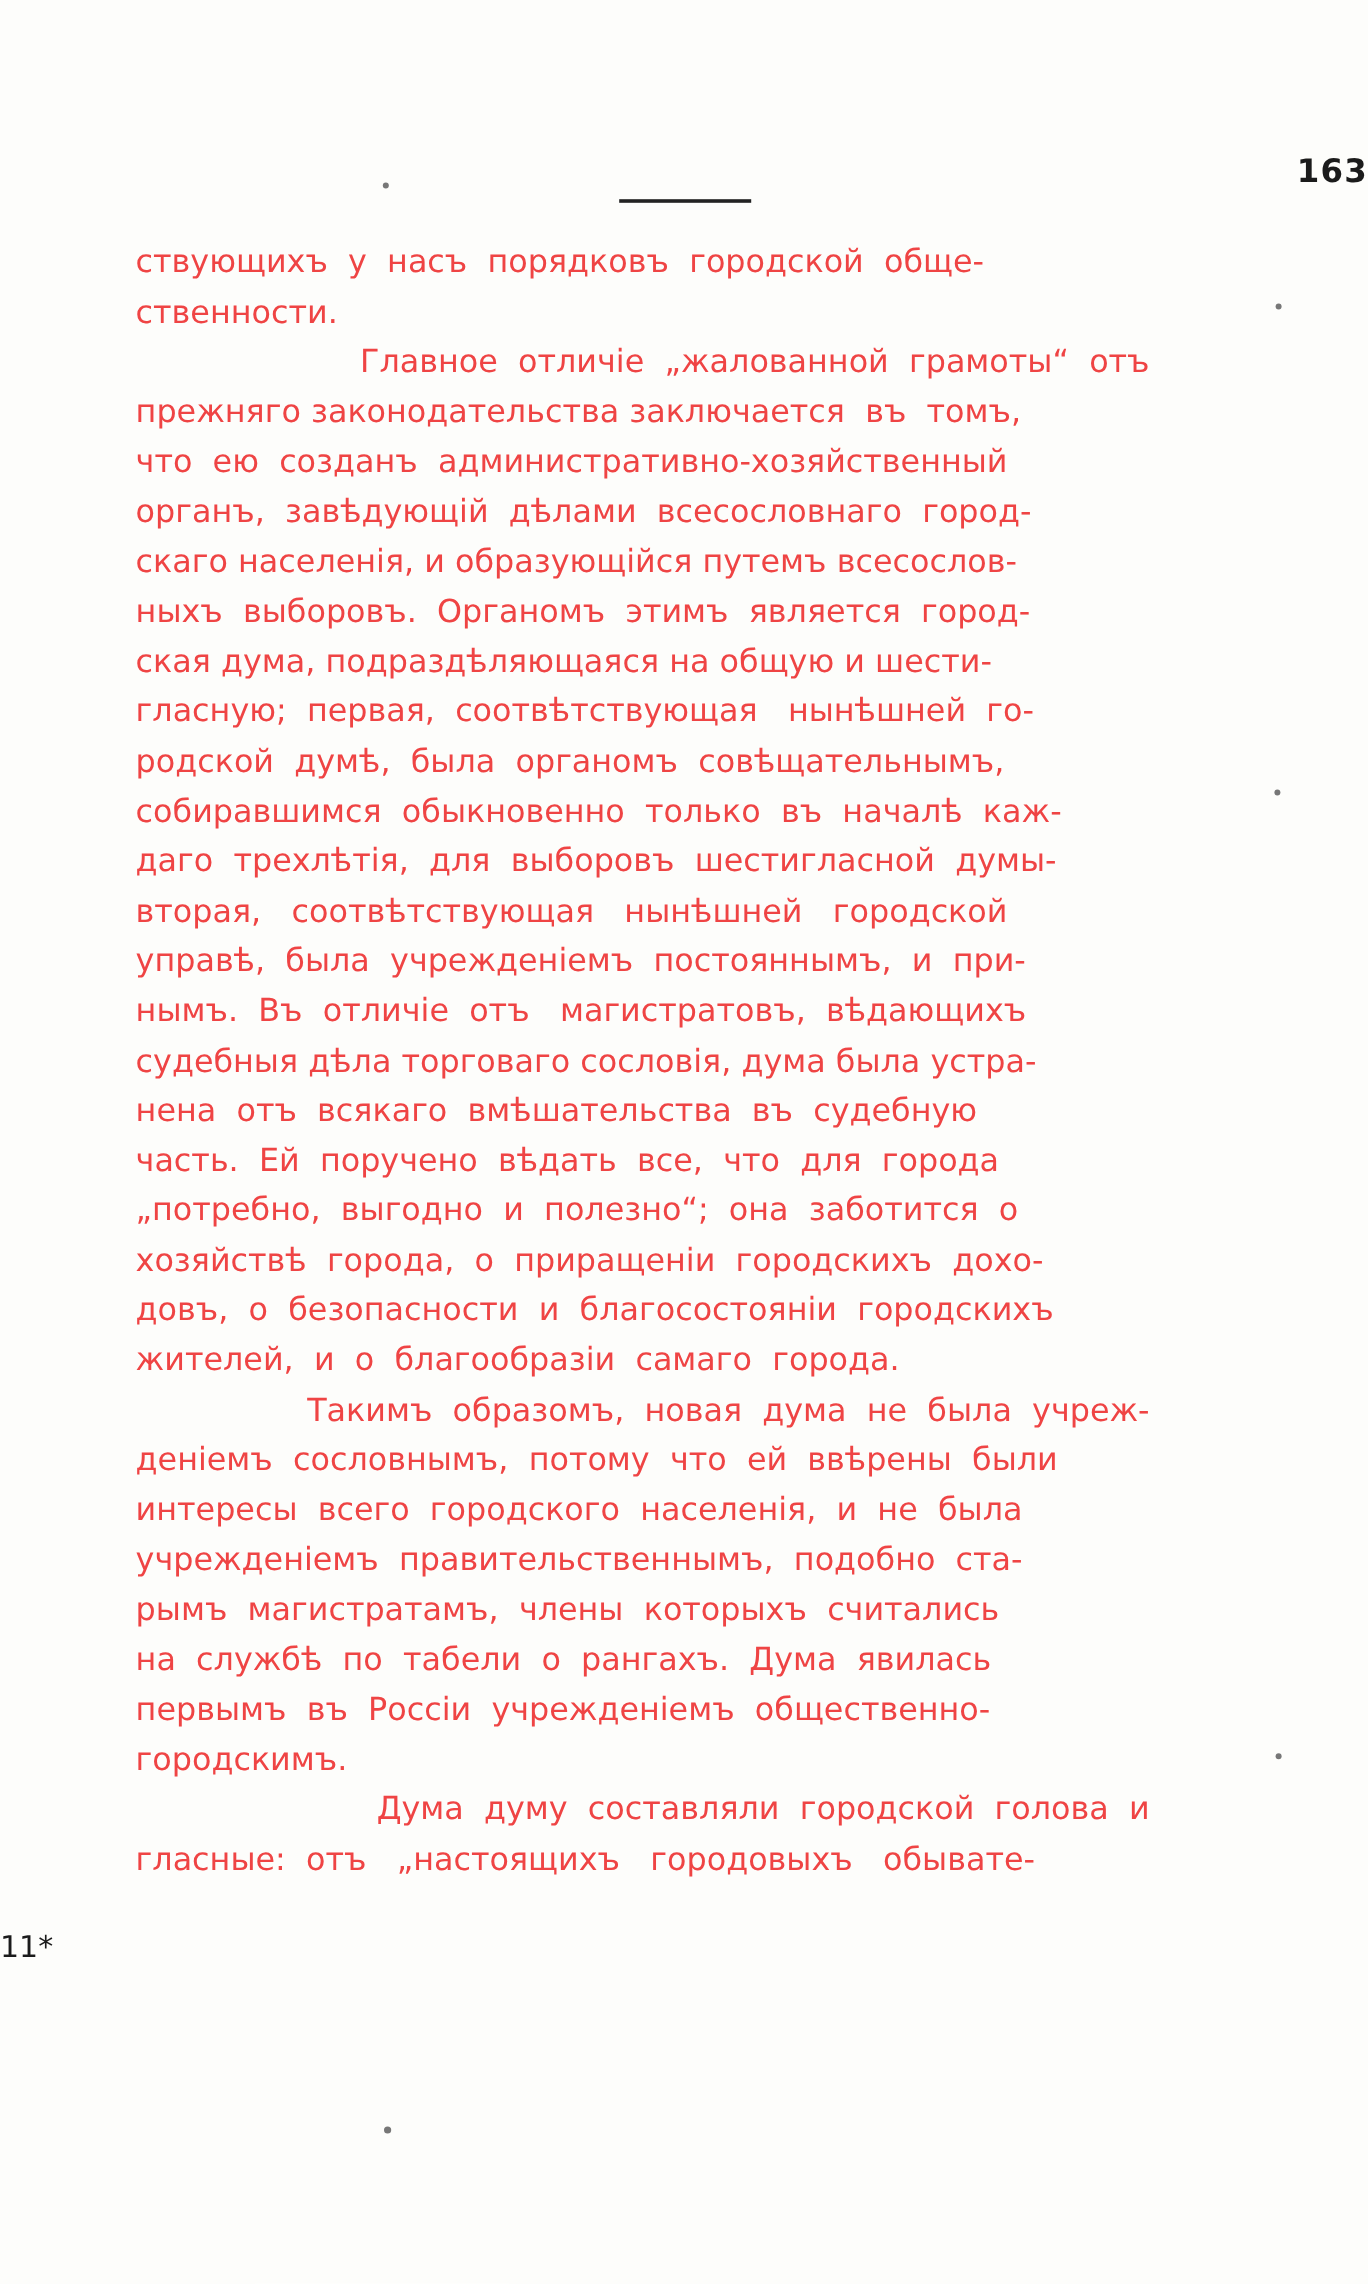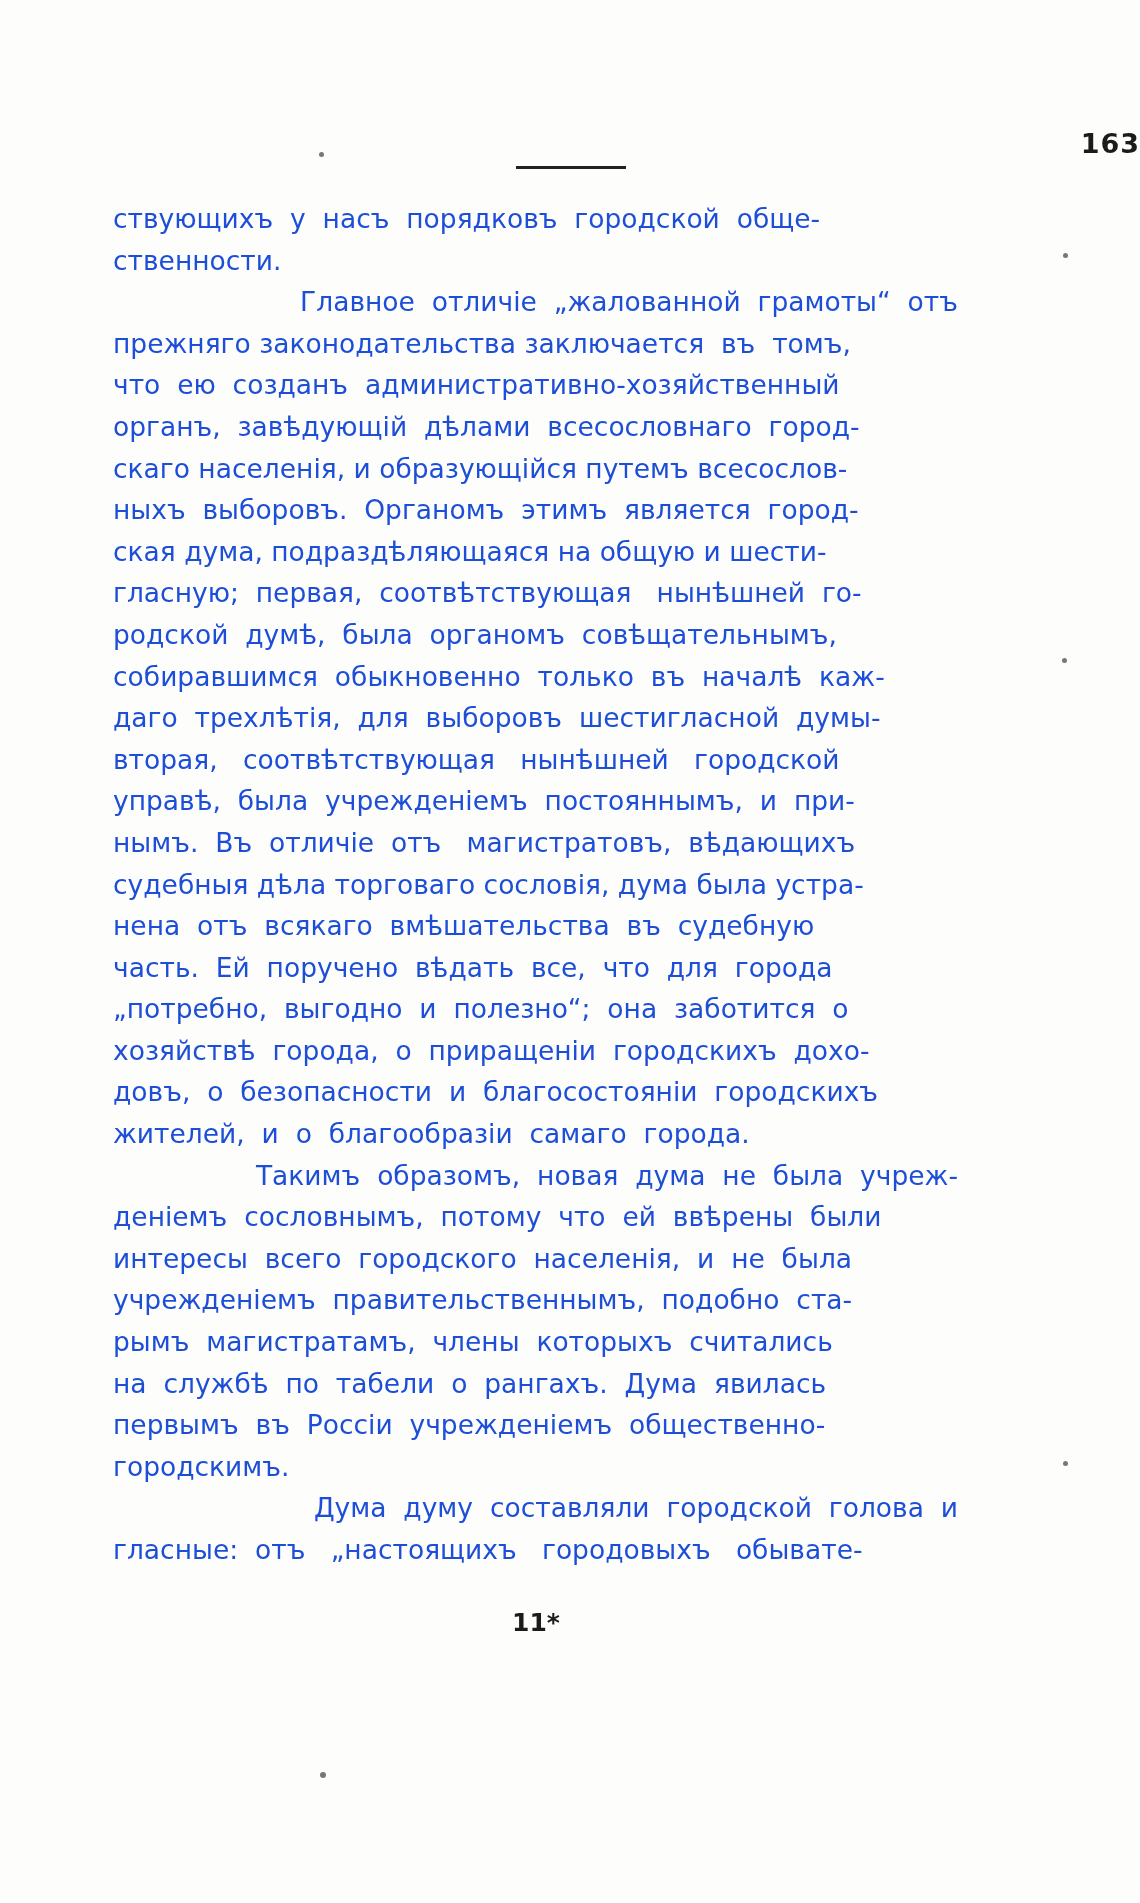--- a/index.html
+++ b/index.html
@@ -54,7 +54,7 @@
     line-height: 41.6px;
     text-align: justify;
     font-family: "DejaVu Sans", sans-serif;
-    color: #1d4ed8;
+    color: #ef4444;
   }
   .para .ln {
     display: block;

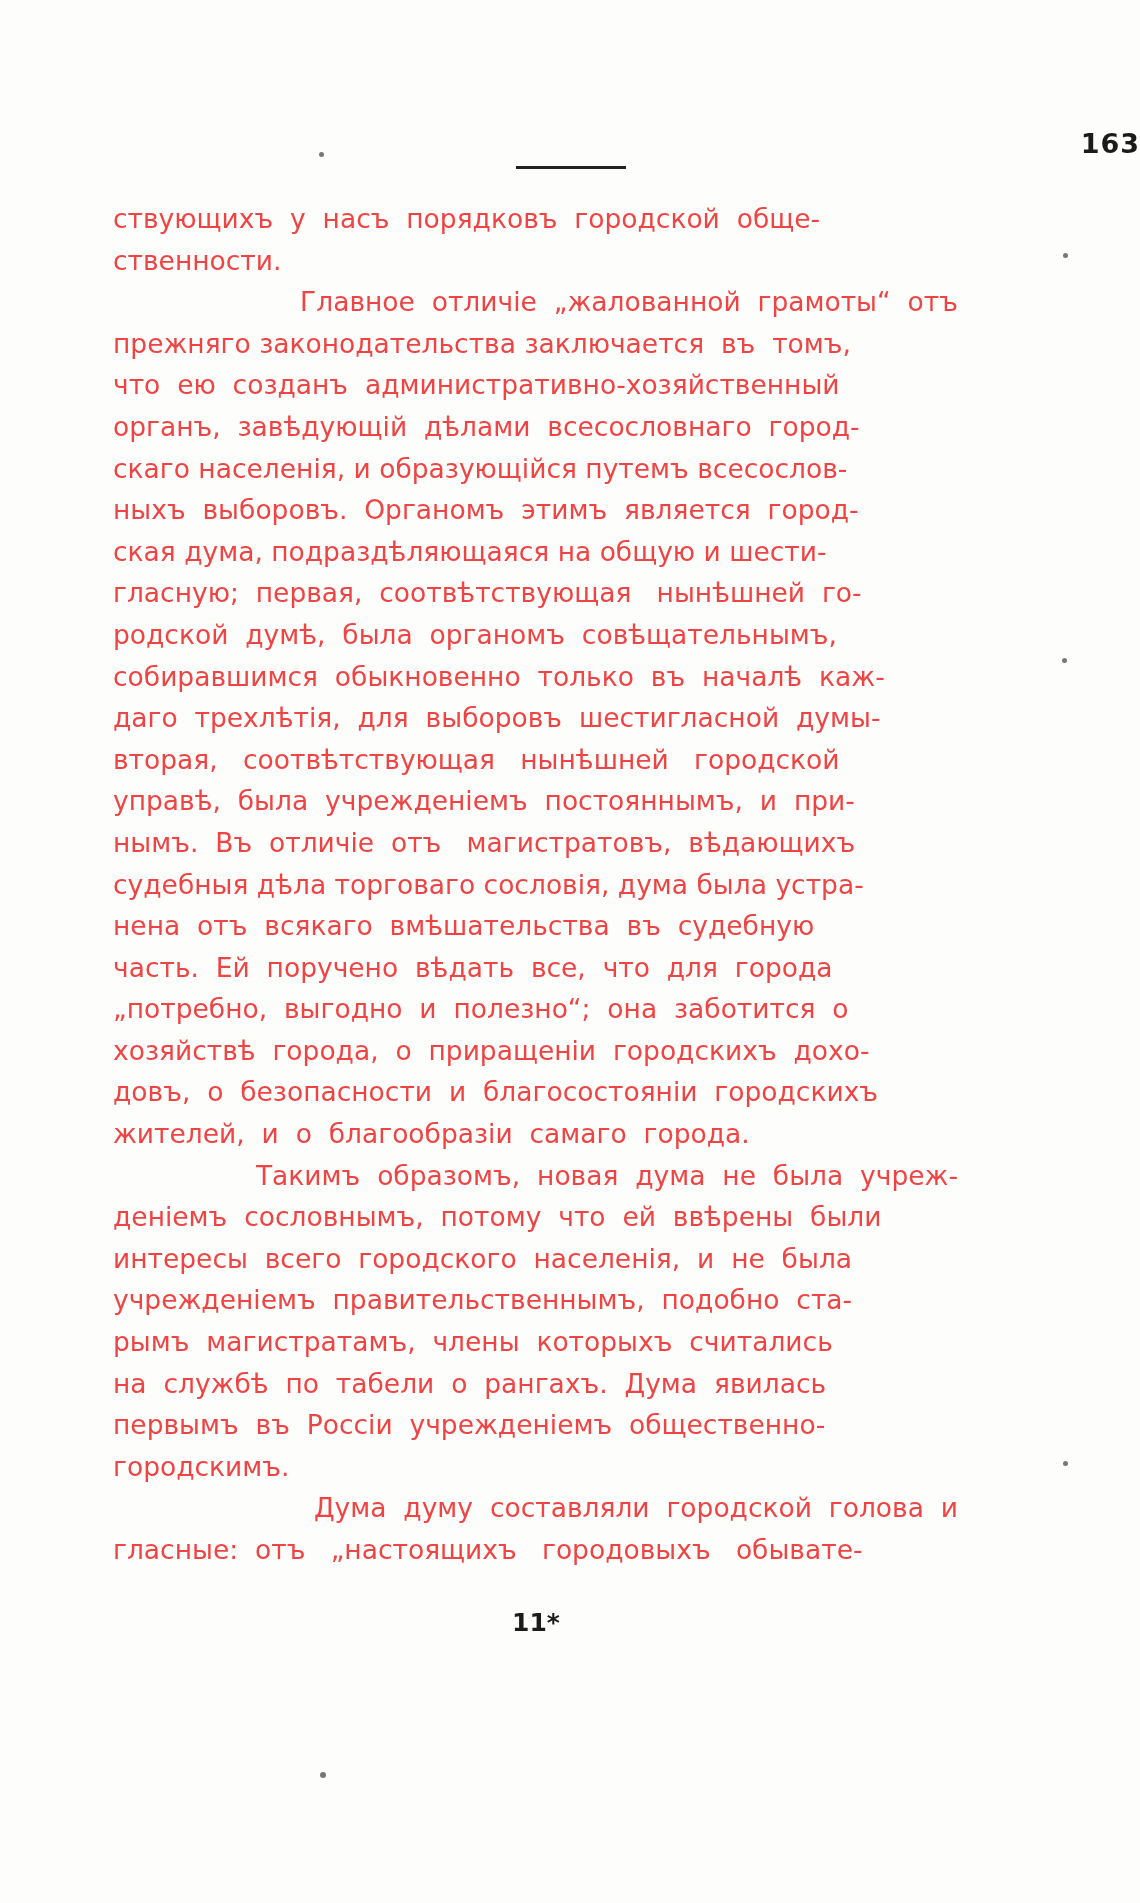--- a/index.html
+++ b/index.html
@@ -74,11 +74,11 @@
     top: 1608px;
     left: 0;
     width: 1140px;
-    text-align: center;
+    text-align: left;
     padding-right: 68px;
     box-sizing: border-box;
     font-size: 25px;
-    font-weight: bold;
+    font-weight: normal;
     font-family: "DejaVu Sans", sans-serif;
   }
   .speck {

